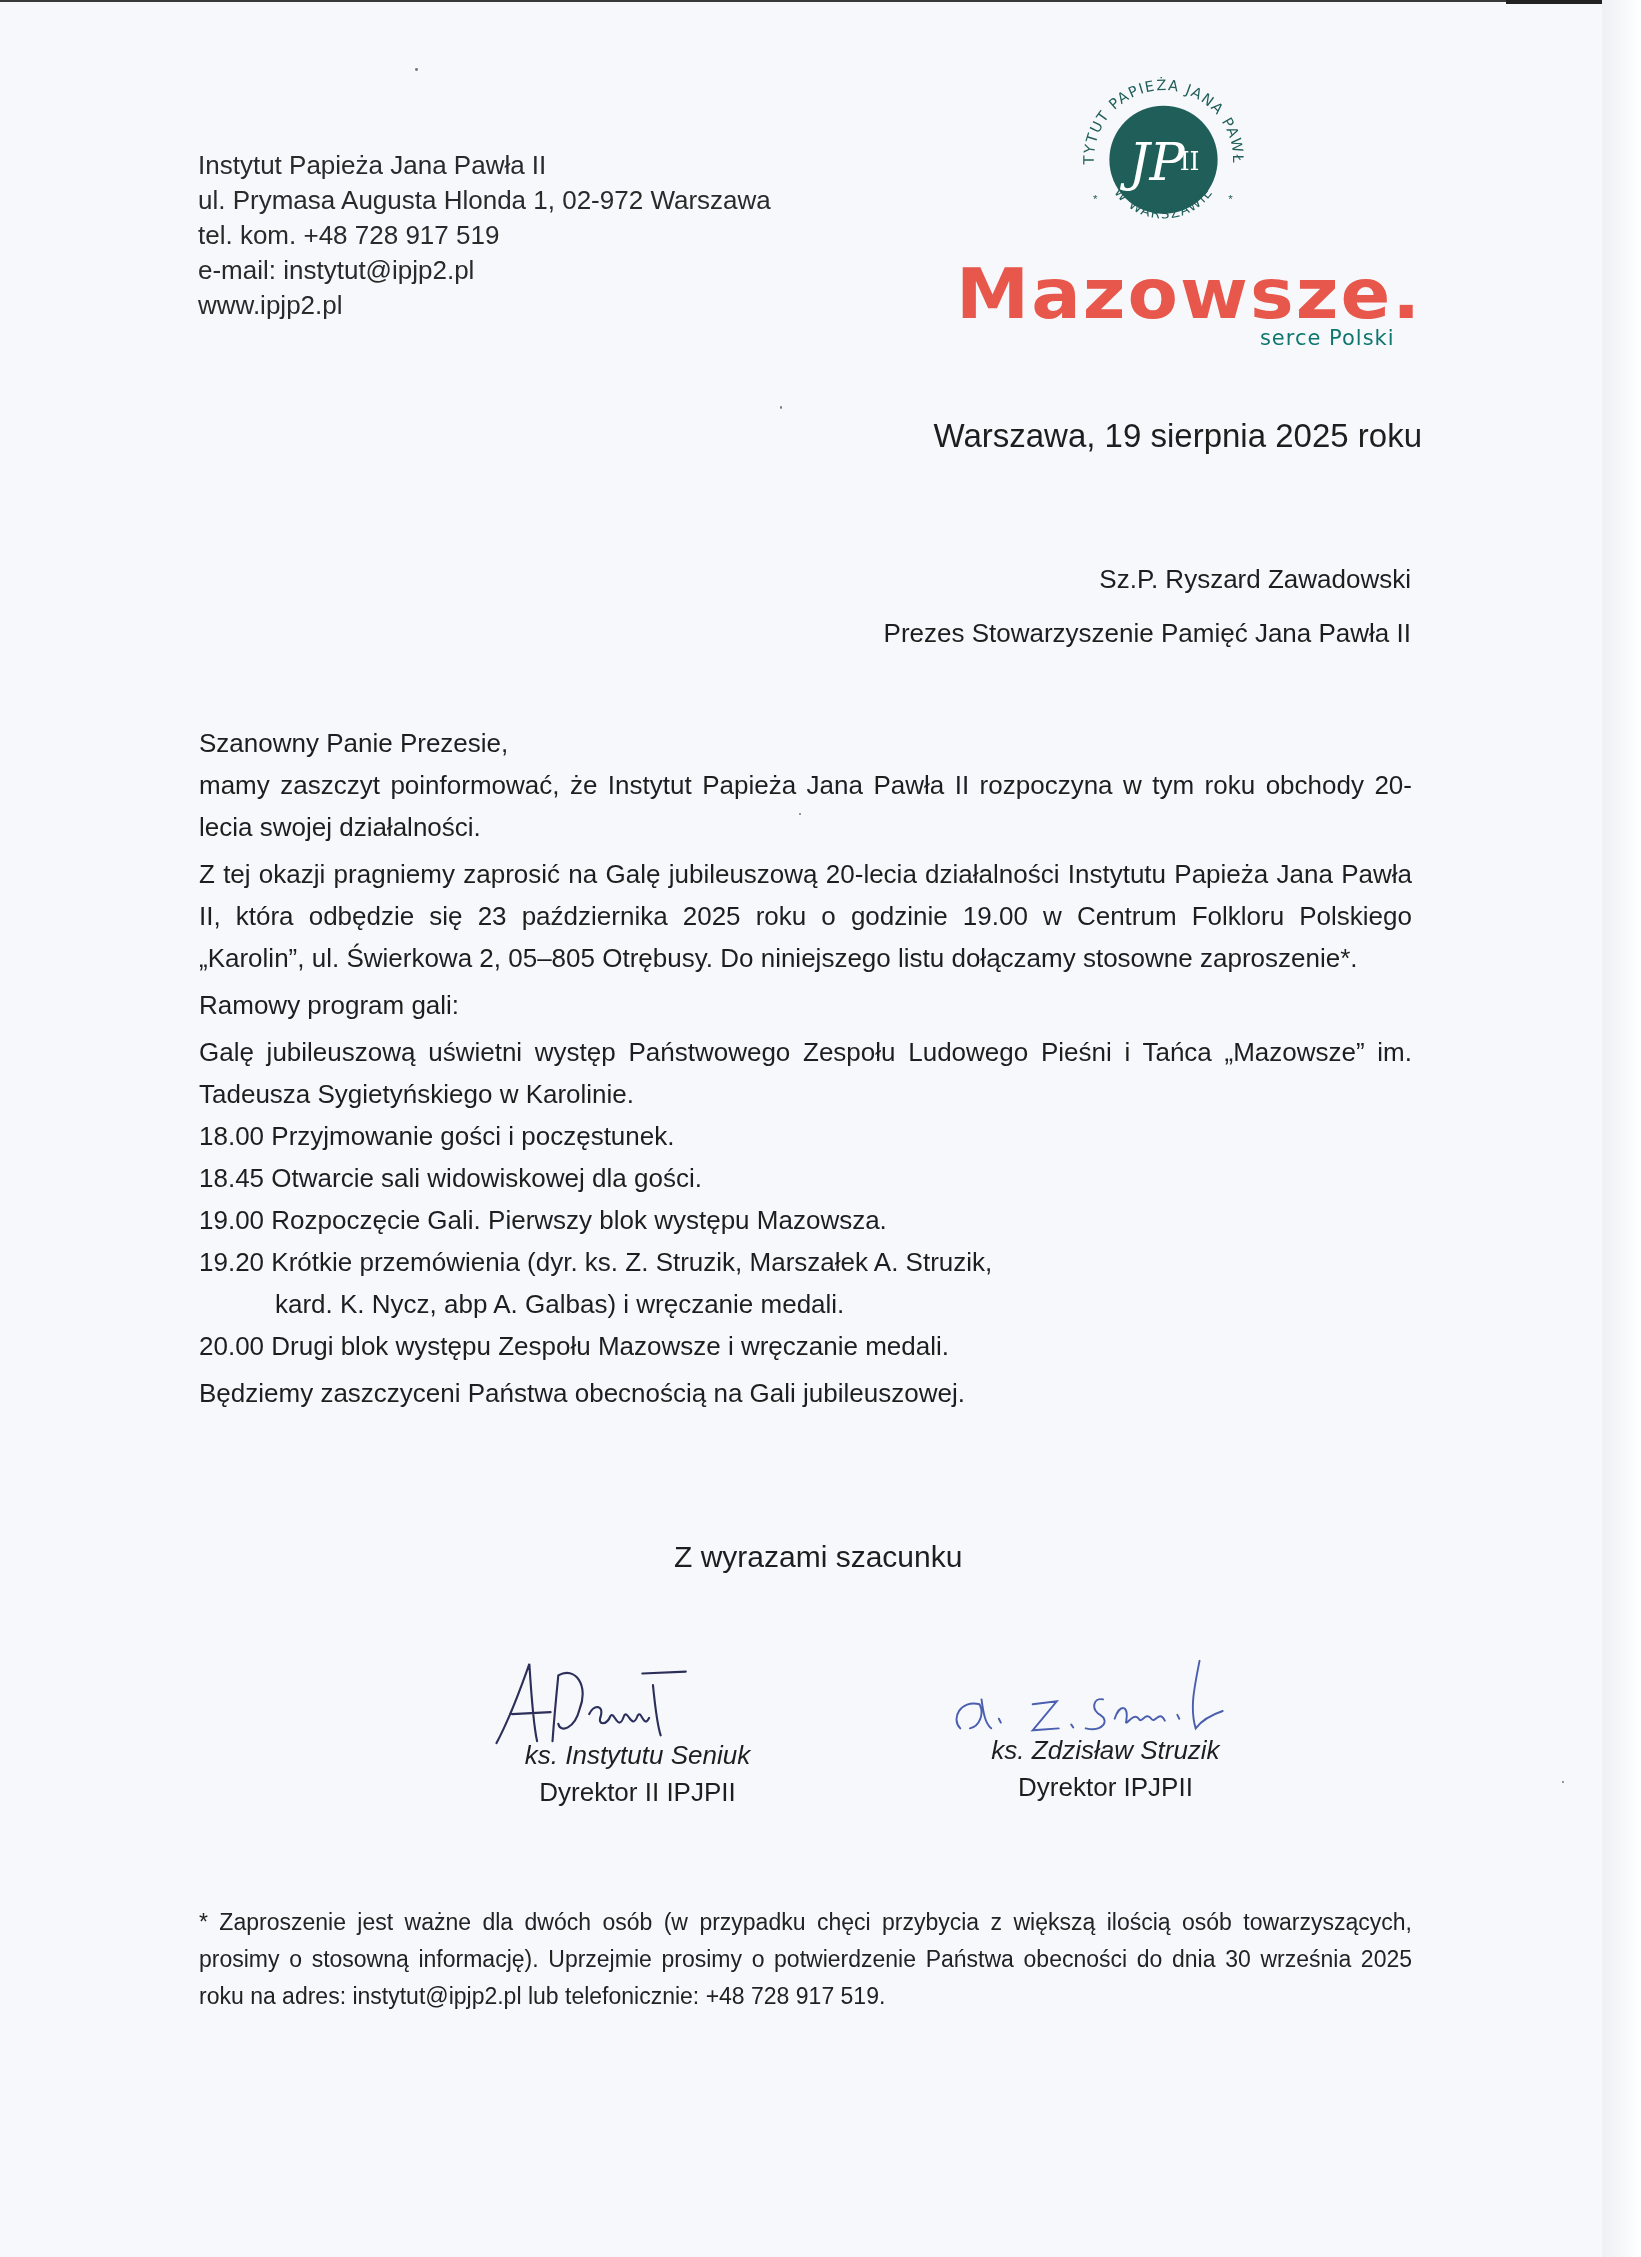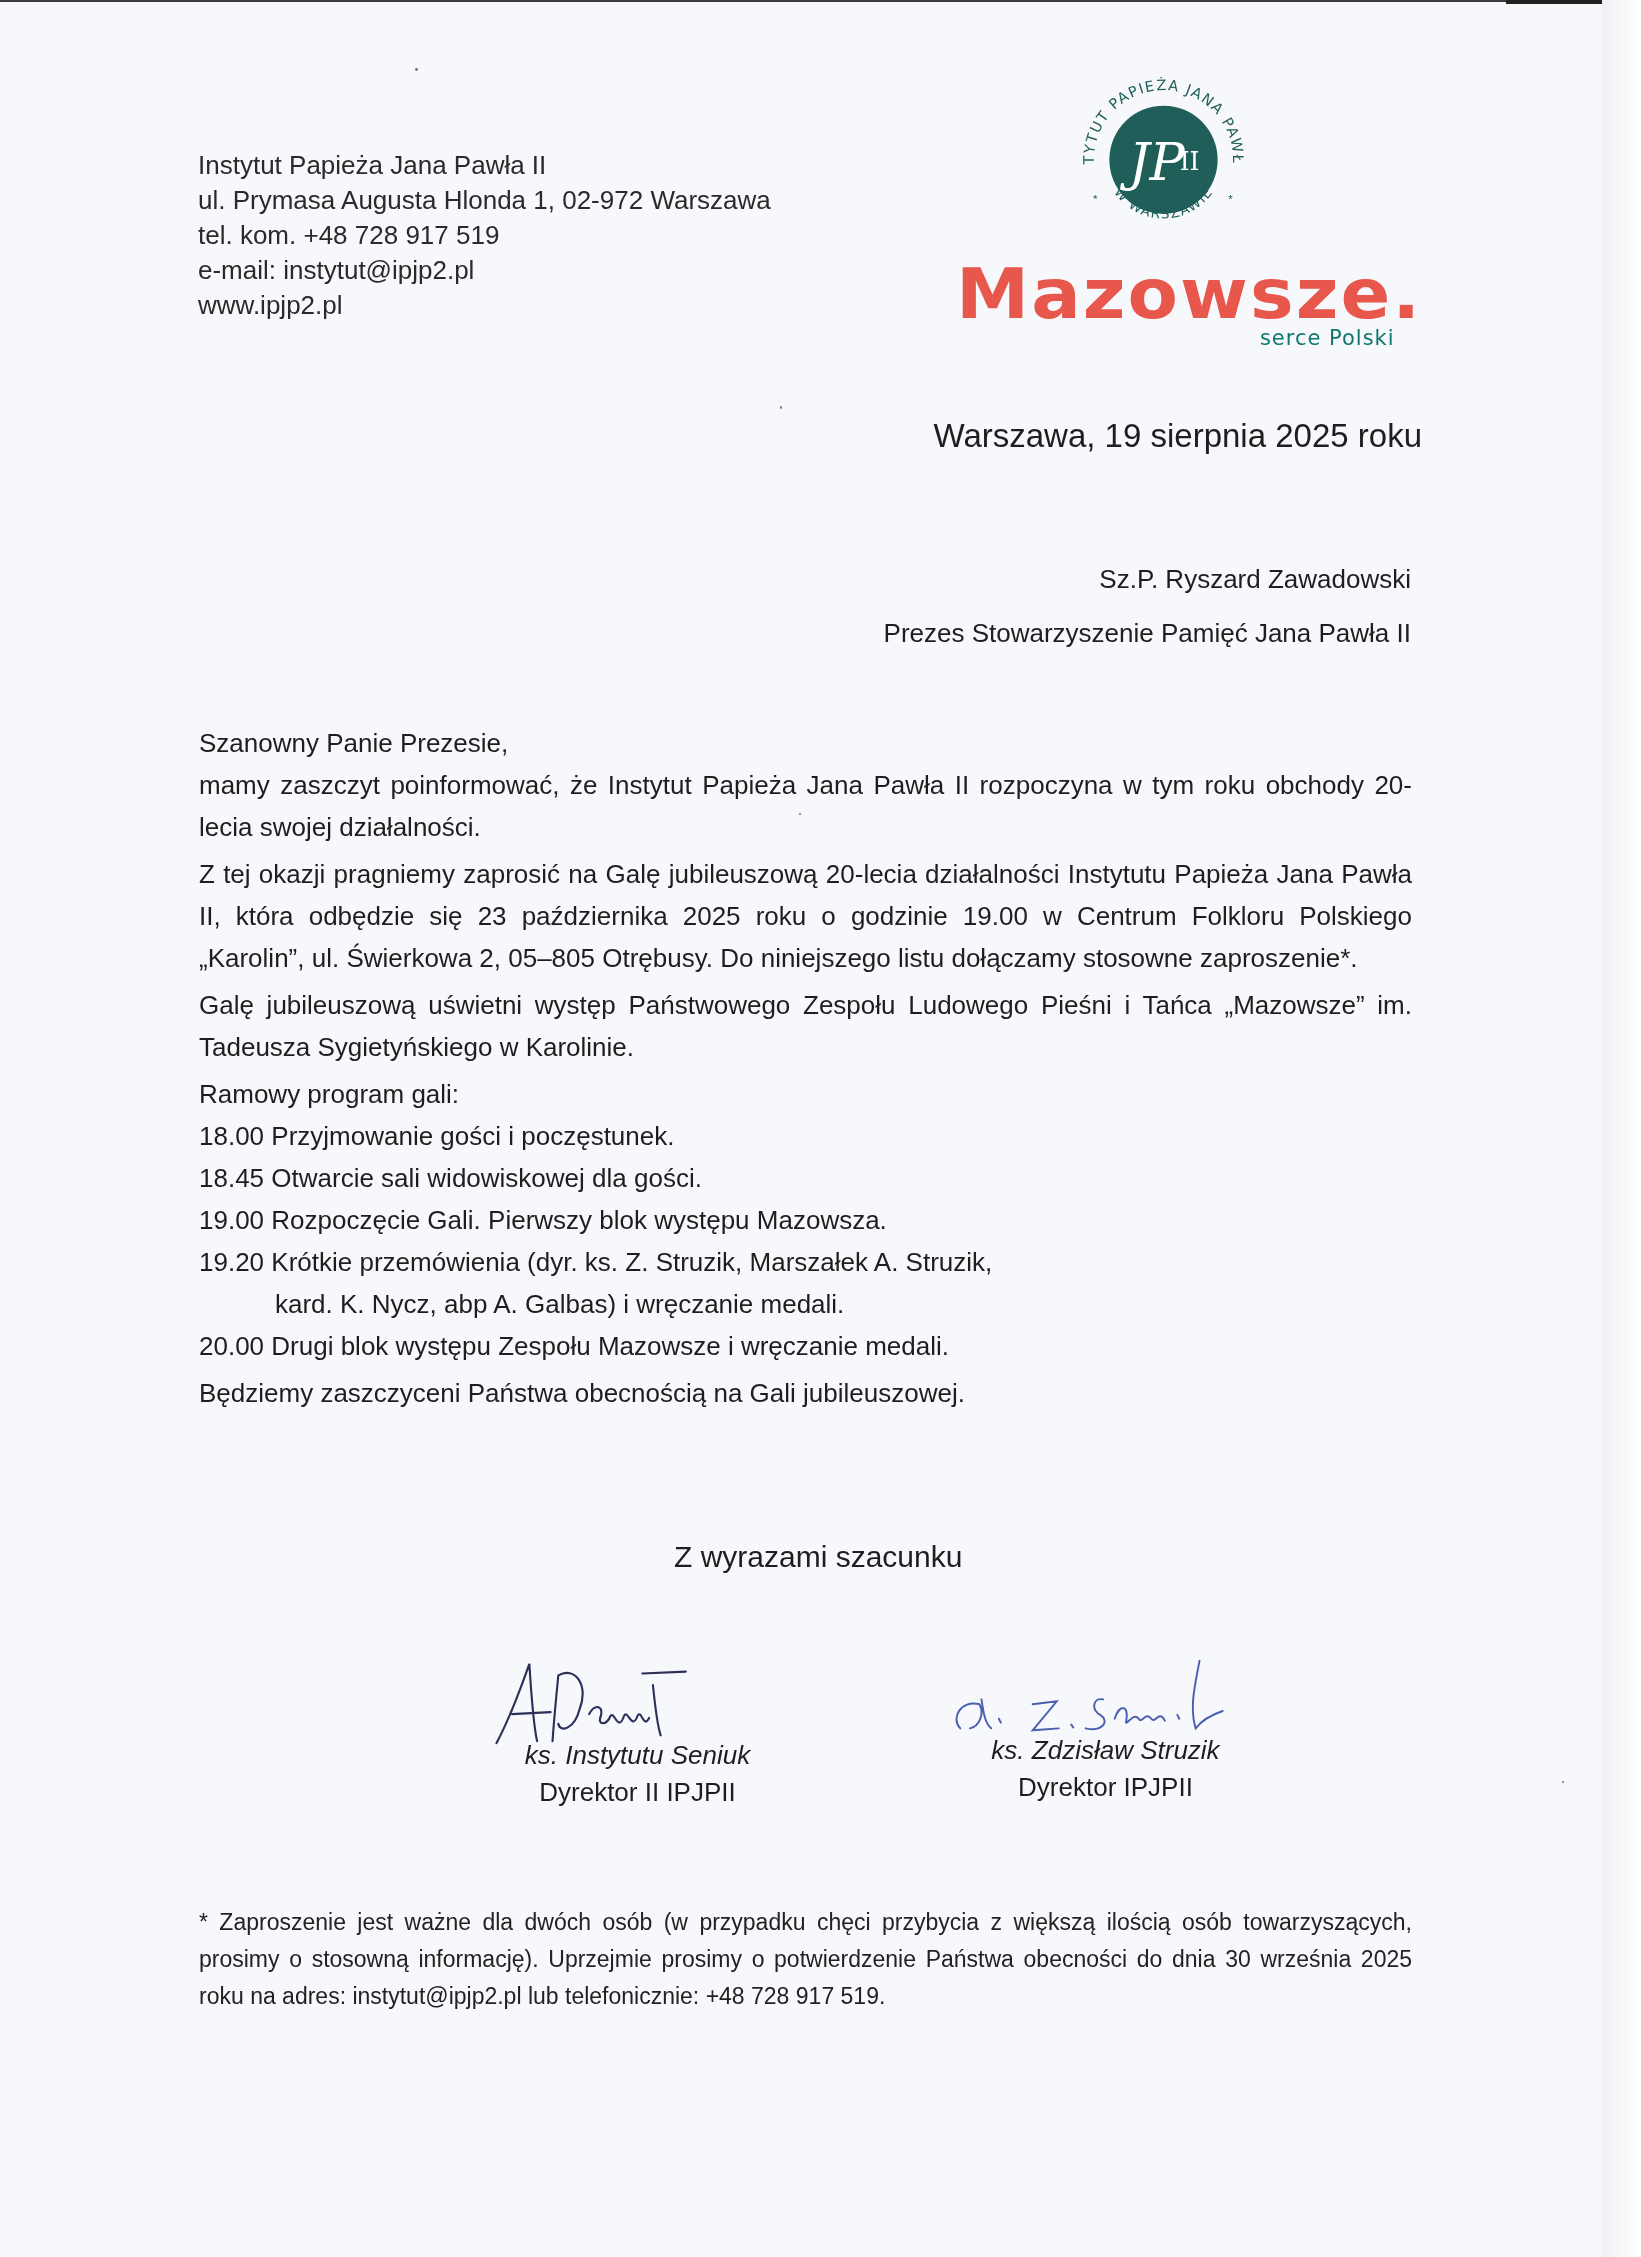--- a/index.html
+++ b/index.html
@@ -121,8 +121,8 @@
   <p>Szanowny Panie Prezesie,</p>
   <p>mamy zaszczyt poinformować, że Instytut Papieża Jana Pawła II rozpoczyna w tym roku obchody 20-lecia swojej działalności.</p>
   <p class="para">Z tej okazji pragniemy zaprosić na Galę jubileuszową 20-lecia działalności Instytutu Papieża Jana Pawła II, która odbędzie się 23 października 2025 roku o godzinie 19.00 w Centrum Folkloru Polskiego „Karolin”, ul. Świerkowa 2, 05–805 Otrębusy. Do niniejszego listu dołączamy stosowne zaproszenie*.</p>
+  <p class="para">Ramowy program gali:</p>
   <p class="para">Galę jubileuszową uświetni występ Państwowego Zespołu Ludowego Pieśni i Tańca „Mazowsze” im. Tadeusza Sygietyńskiego w Karolinie.</p>
-  <p class="para">Ramowy program gali:</p>
   <div>
     <div class="program-item">18.00 Przyjmowanie gości i poczęstunek.</div>
     <div class="program-item">18.45 Otwarcie sali widowiskowej dla gości.</div>

